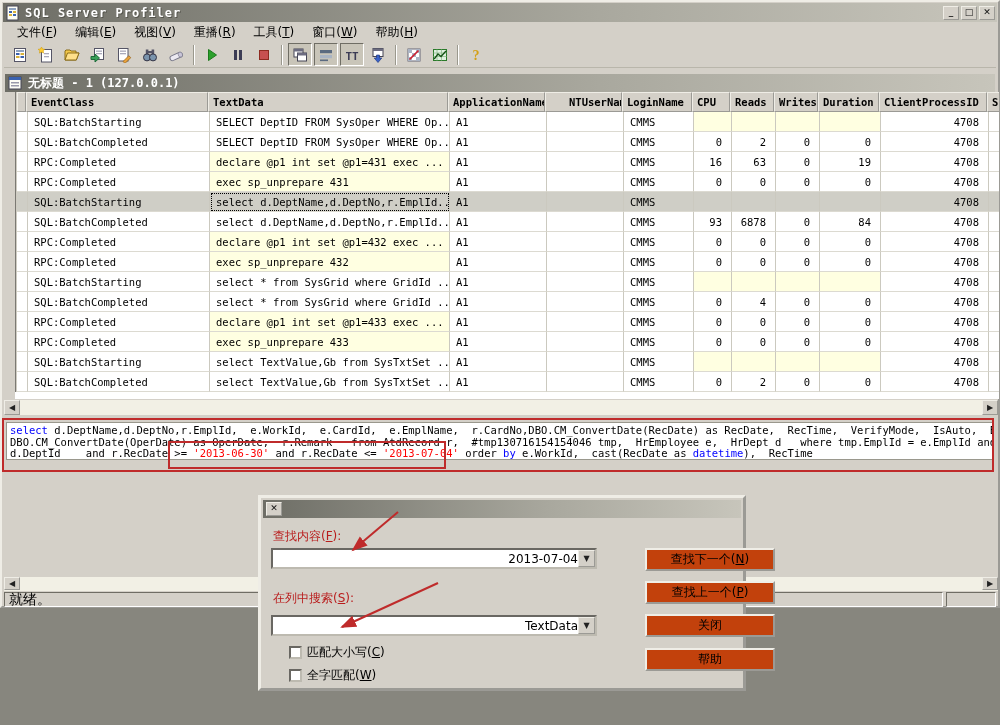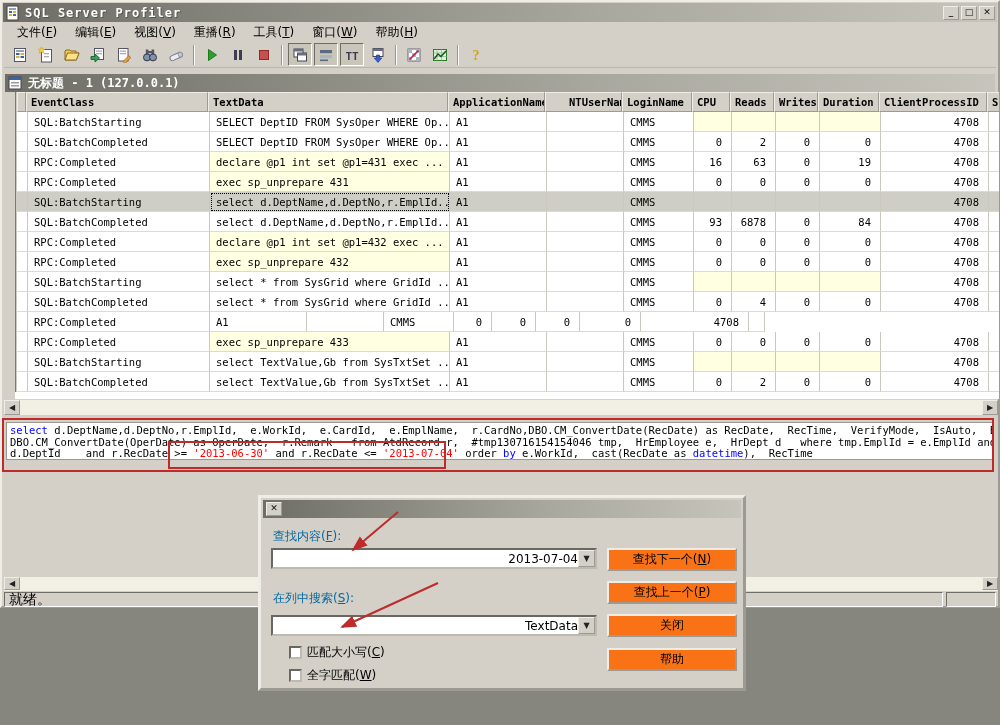--- a/index.html
+++ b/index.html
@@ -440,6 +440,7 @@
         <div class="grid-row">
           <div class="cell" style="width: 9px;"></div>
           <div class="cell" style="width: 182px;">RPC:Completed</div>
+          <div class="cell yellow" style="width: 240px;">declare @p1 int  set @p1=433  exec ...</div>
           <div class="cell" style="width: 97px;">A1</div>
           <div class="cell" style="width: 77px;"></div>
           <div class="cell" style="width: 70px;">CMMS</div>

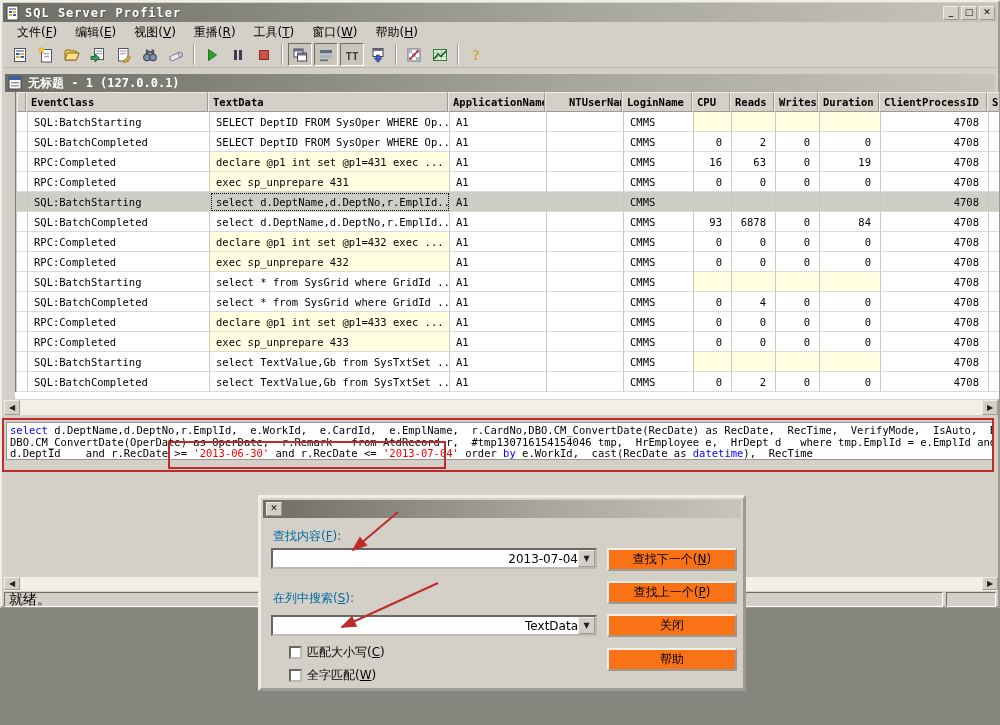--- a/index.html
+++ b/index.html
@@ -90,7 +90,7 @@
     background:linear-gradient(90deg,#6e6e66,#a9a89e 60%,#c7c5bb);
     display:flex; align-items:center; padding:0 3px; }
   .dlg-title-text { color:#fff; font-weight:bold; font-size:12px; margin-left:2px; flex:1; }
-  .dlg-label { position:absolute; font-size:12px; color:#0369a1; }
+  .dlg-label { position:absolute; font-size:12px; color:#b91c1c; }
   .dlg-label u, .dlg-btn u, .chk-label u { text-decoration:underline; }
   .combo { position:absolute; height:21px; background:#fff; border:2px inset #bdbab0;
     display:flex; align-items:center; }

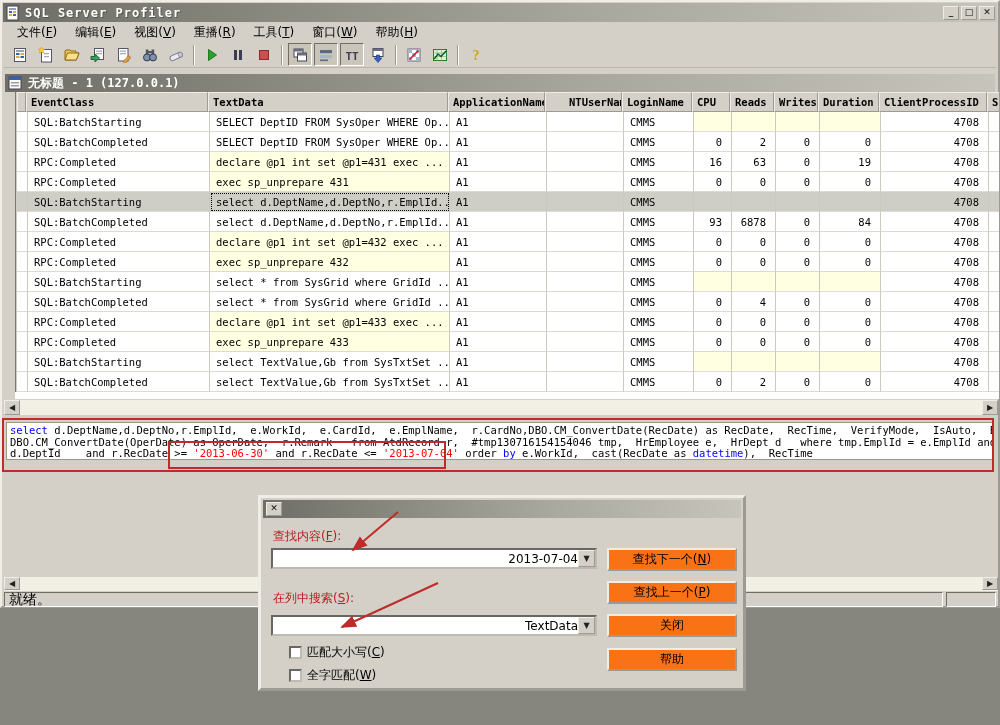--- a/index.html
+++ b/index.html
@@ -97,8 +97,8 @@
   .combo-value { flex:1; padding-left:4px; font-size:12px; white-space:nowrap; overflow:hidden;text-align:right; }
   .combo-btn { width:17px; height:100%; background:#d4d0c8; border:1px outset #efede6;
     font-size:8px; text-align:center; line-height:16px; color:#222; }
-  .dlg-btn { position:absolute; width:130px; height:23px; background:#f97316;
-    border:2px outset #efede6; font-size:12px; text-align:center; line-height:19px; }
+  .dlg-btn { position:absolute; width:130px; height:23px; background:#c2410c;
+    border:2px outset #efede6; font-size:12px; text-align:center; line-height:19px;margin-left:38px; }
   .chk-row { position:absolute; display:flex; align-items:center; gap:5px; }
   .chk-box { width:13px; height:13px; background:#fff; border:2px inset #bdbab0; }
   .chk-label { font-size:12px; }

